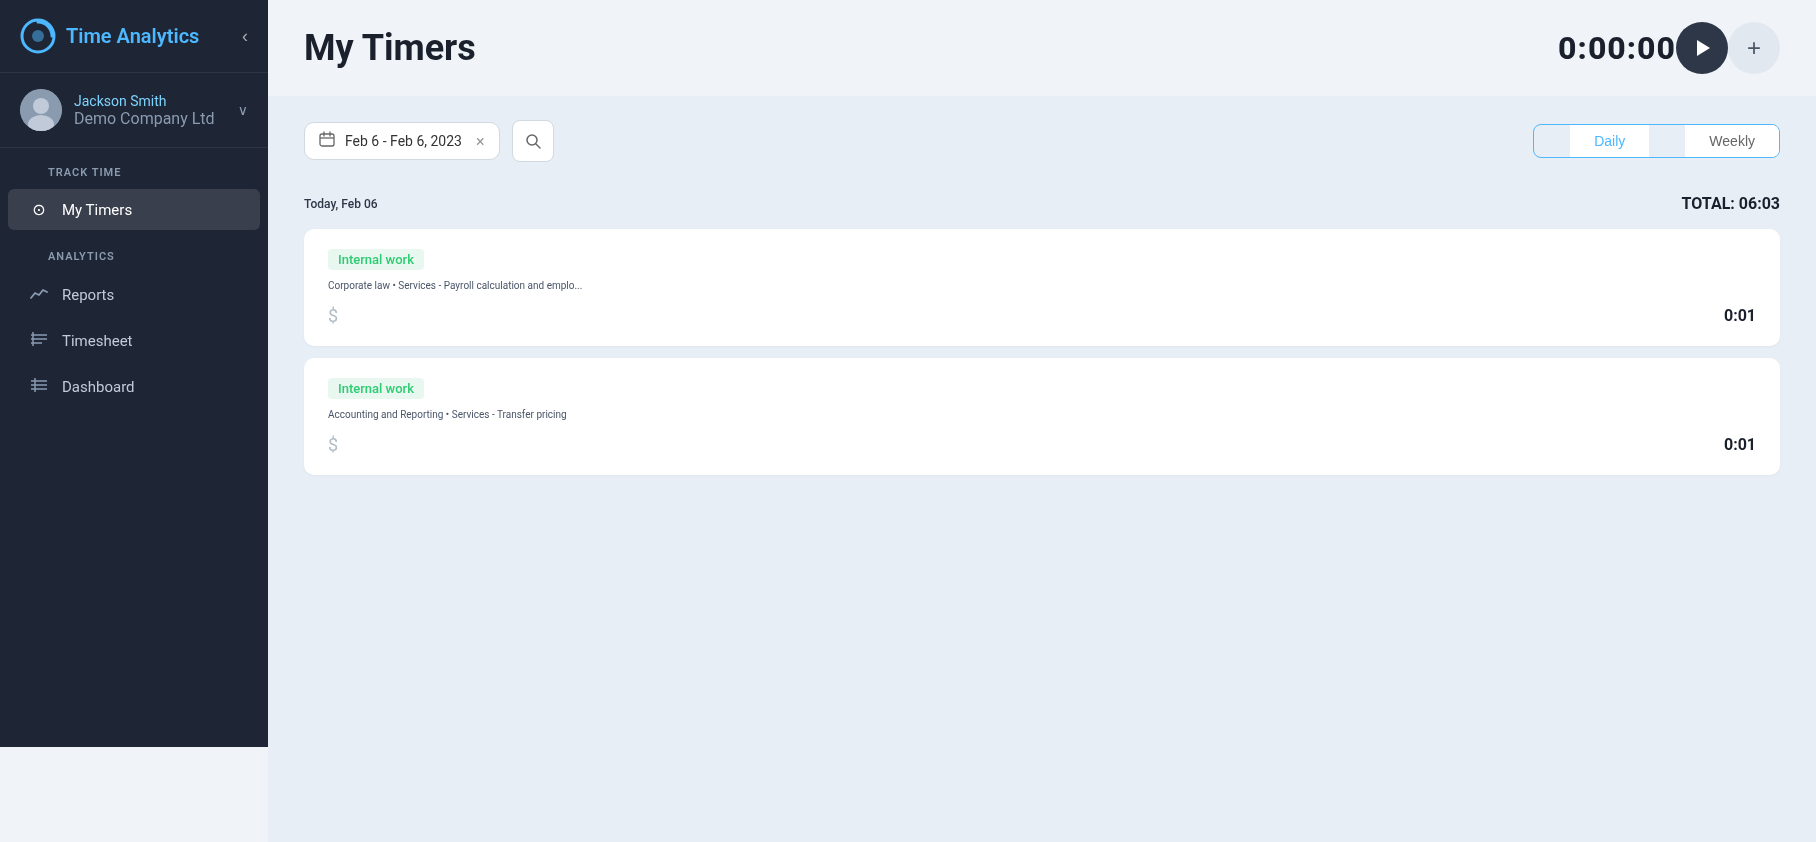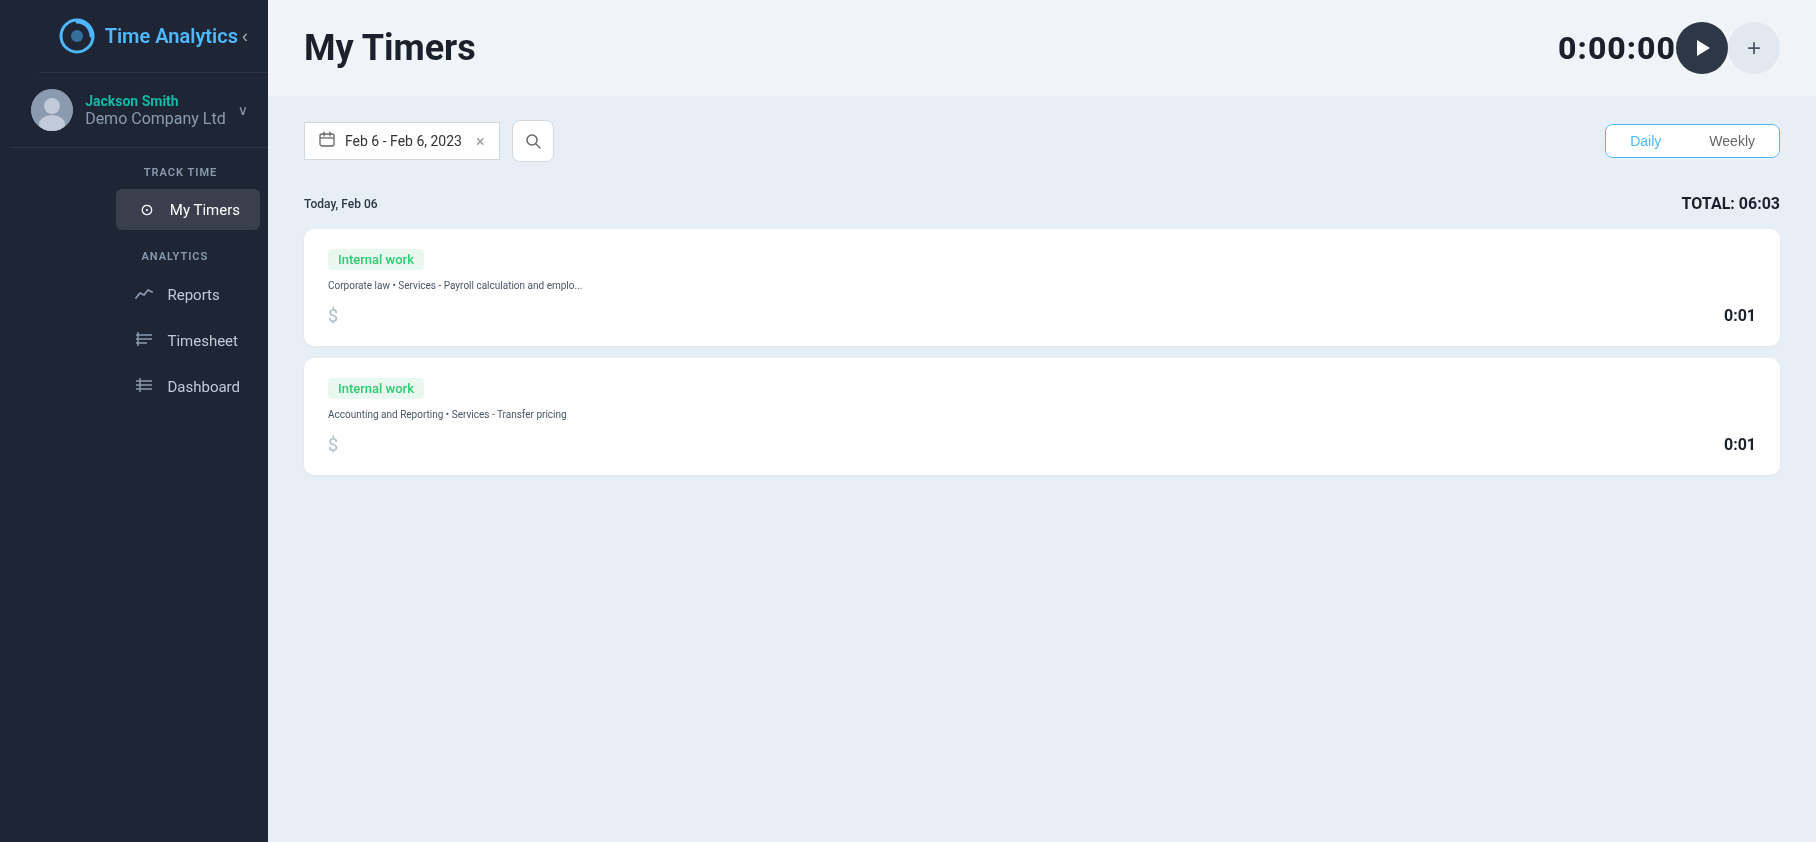--- a/index.html
+++ b/index.html
@@ -13,9 +13,8 @@
       color: #fff;
       display: flex;
       flex-direction: column;
-      height: 842px;
+      height: 747px;
       overflow: hidden;
-      align-items: flex-end;
     }
 
     .sidebar-header {

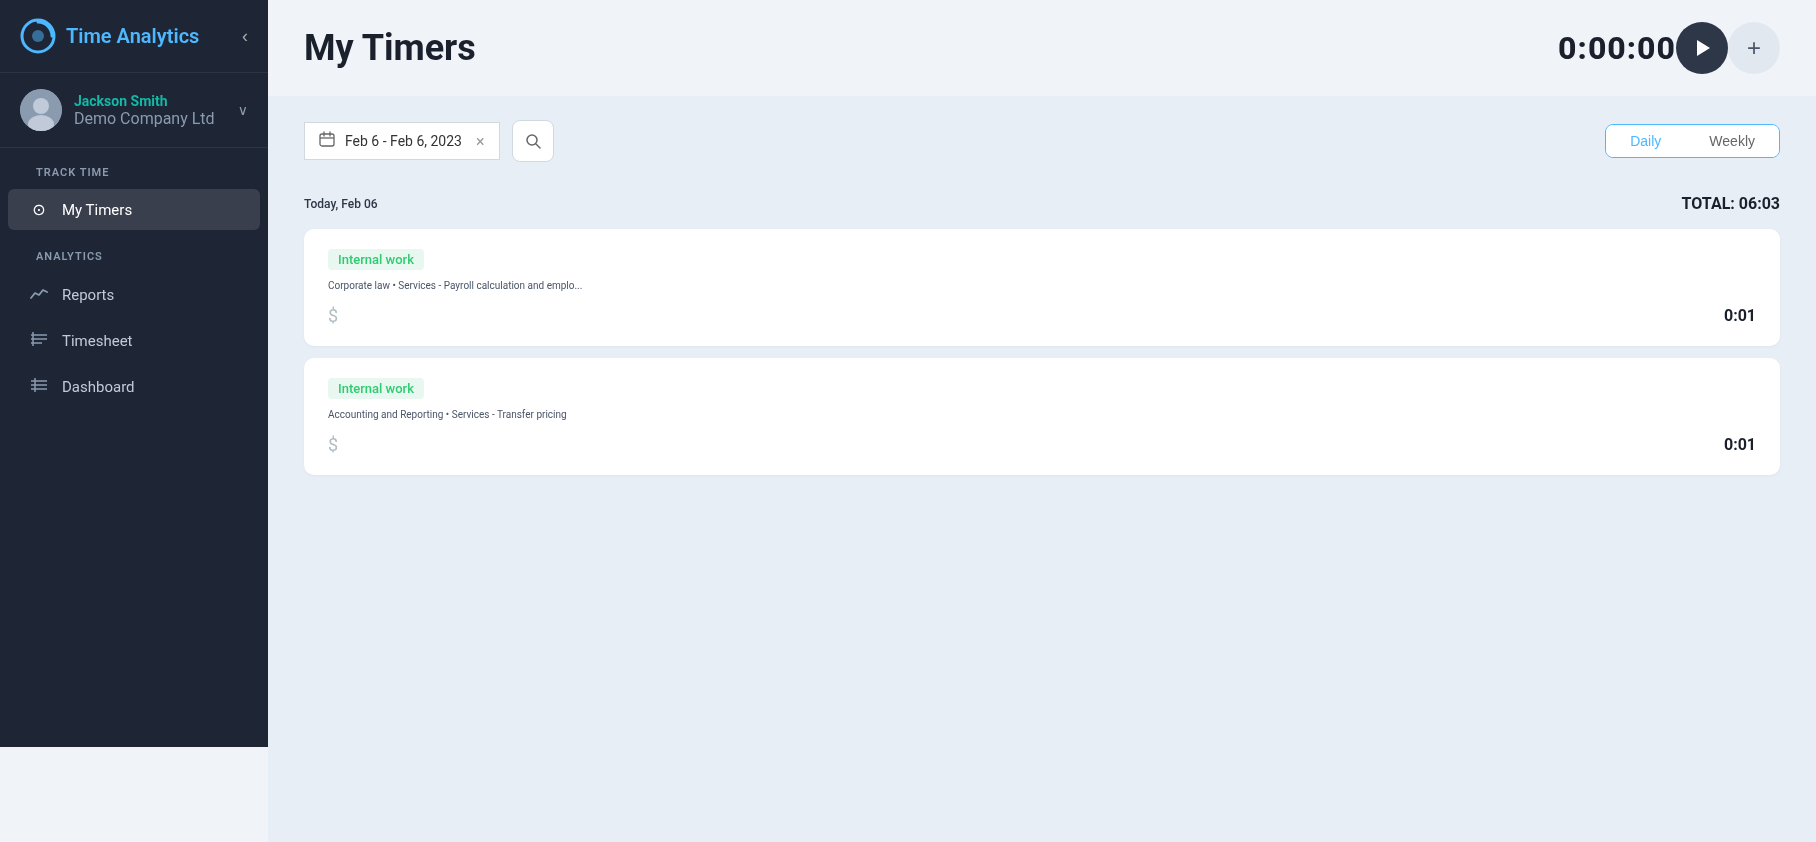--- a/index.html
+++ b/index.html
@@ -79,8 +79,8 @@
 
     .user-name {
       font-size: 14px;
-      font-weight: 700;
-      color: #14b8a6;
+      font-weight: 400;
+      color: #7dd3fc;
     }
 
     .user-company {

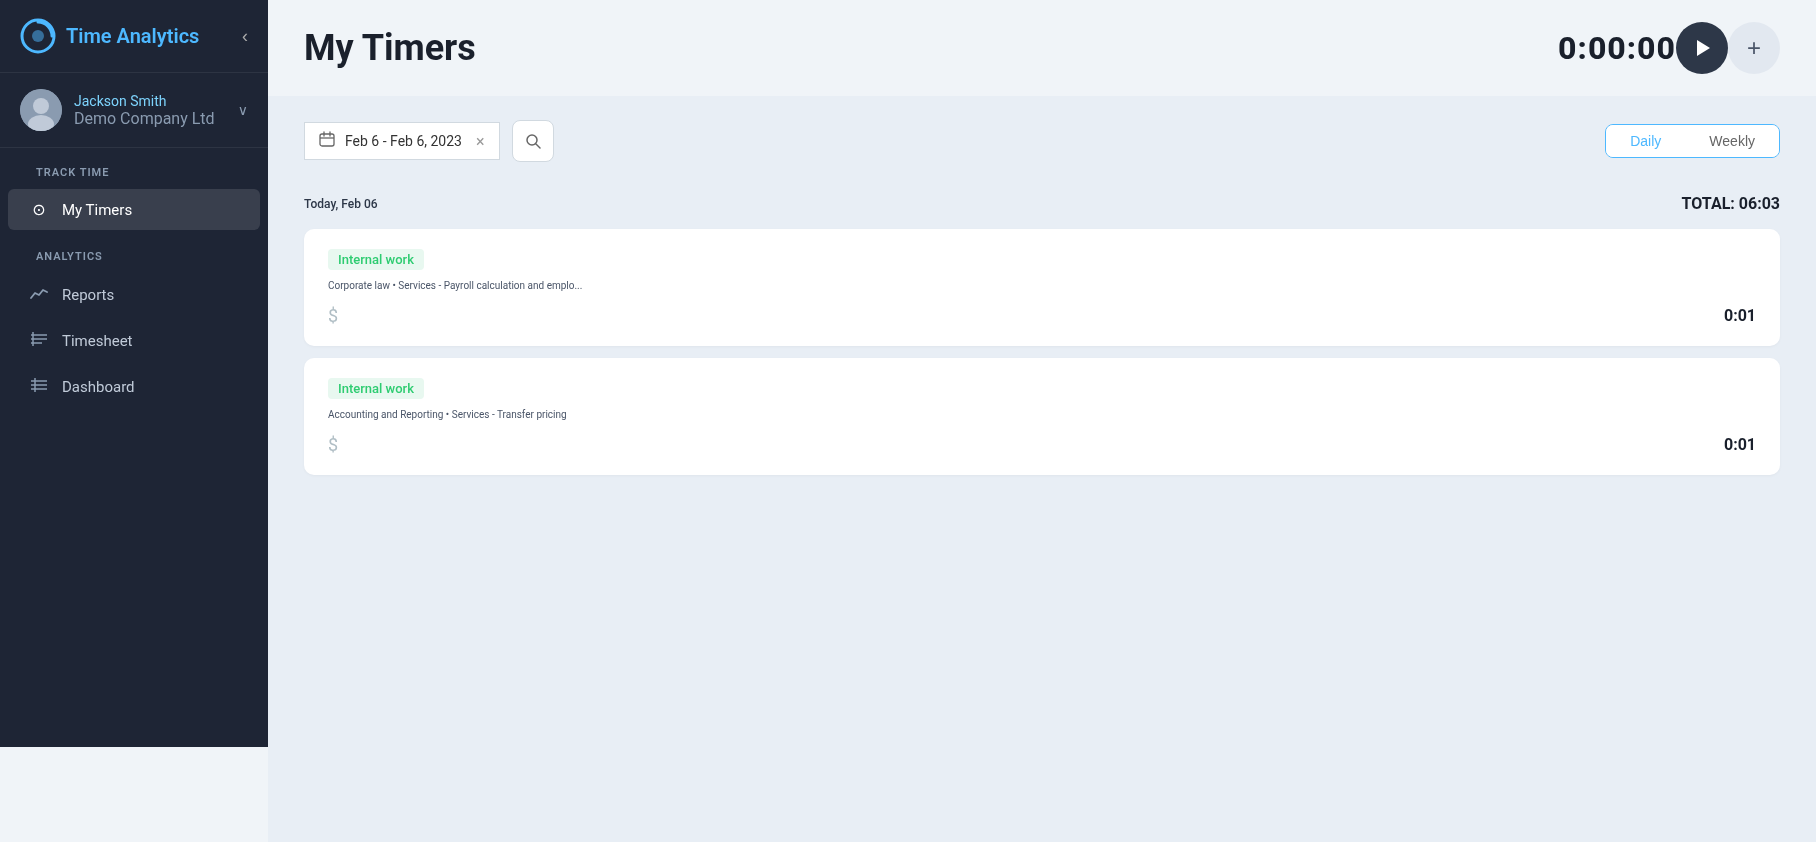--- a/index.html
+++ b/index.html
@@ -217,7 +217,7 @@
       align-items: center;
       background: #fff;
       border: 1px solid #d1d9e0;
-      border-radius: 0;
+      border-radius: 10px;
       padding: 8px 14px;
       gap: 10px;
       cursor: pointer;

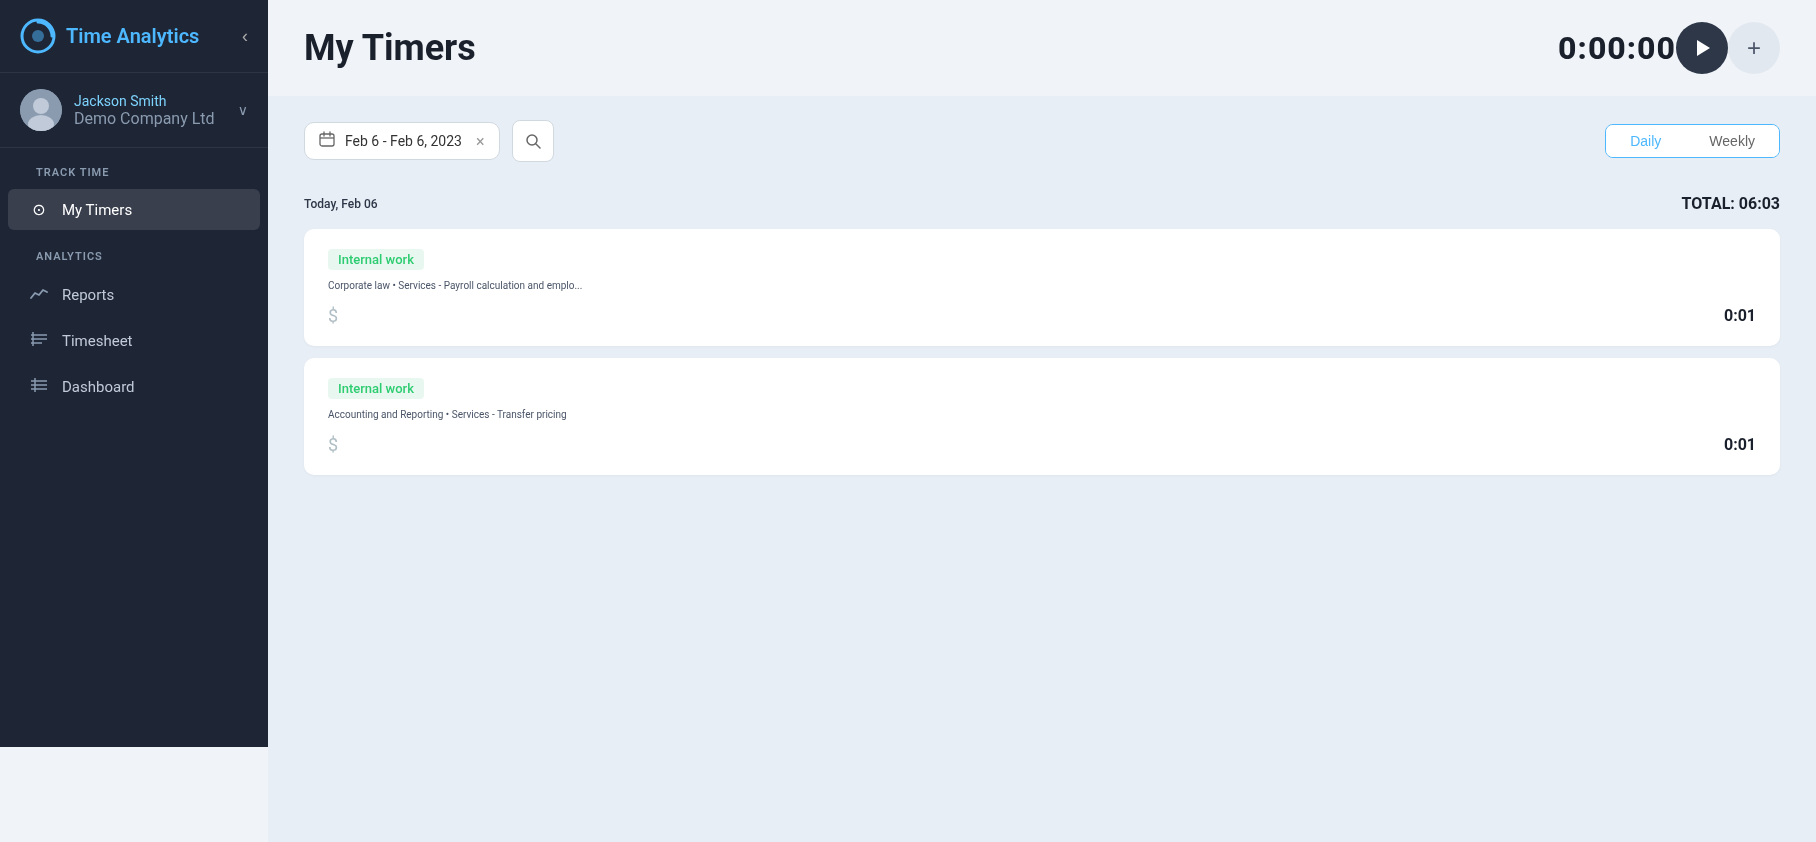--- a/index.html
+++ b/index.html
@@ -268,6 +268,7 @@
       cursor: pointer;
       font-size: 14px;
       font-weight: 500;
+      margin-left: 36px;
     }
 
     .view-btn.active {

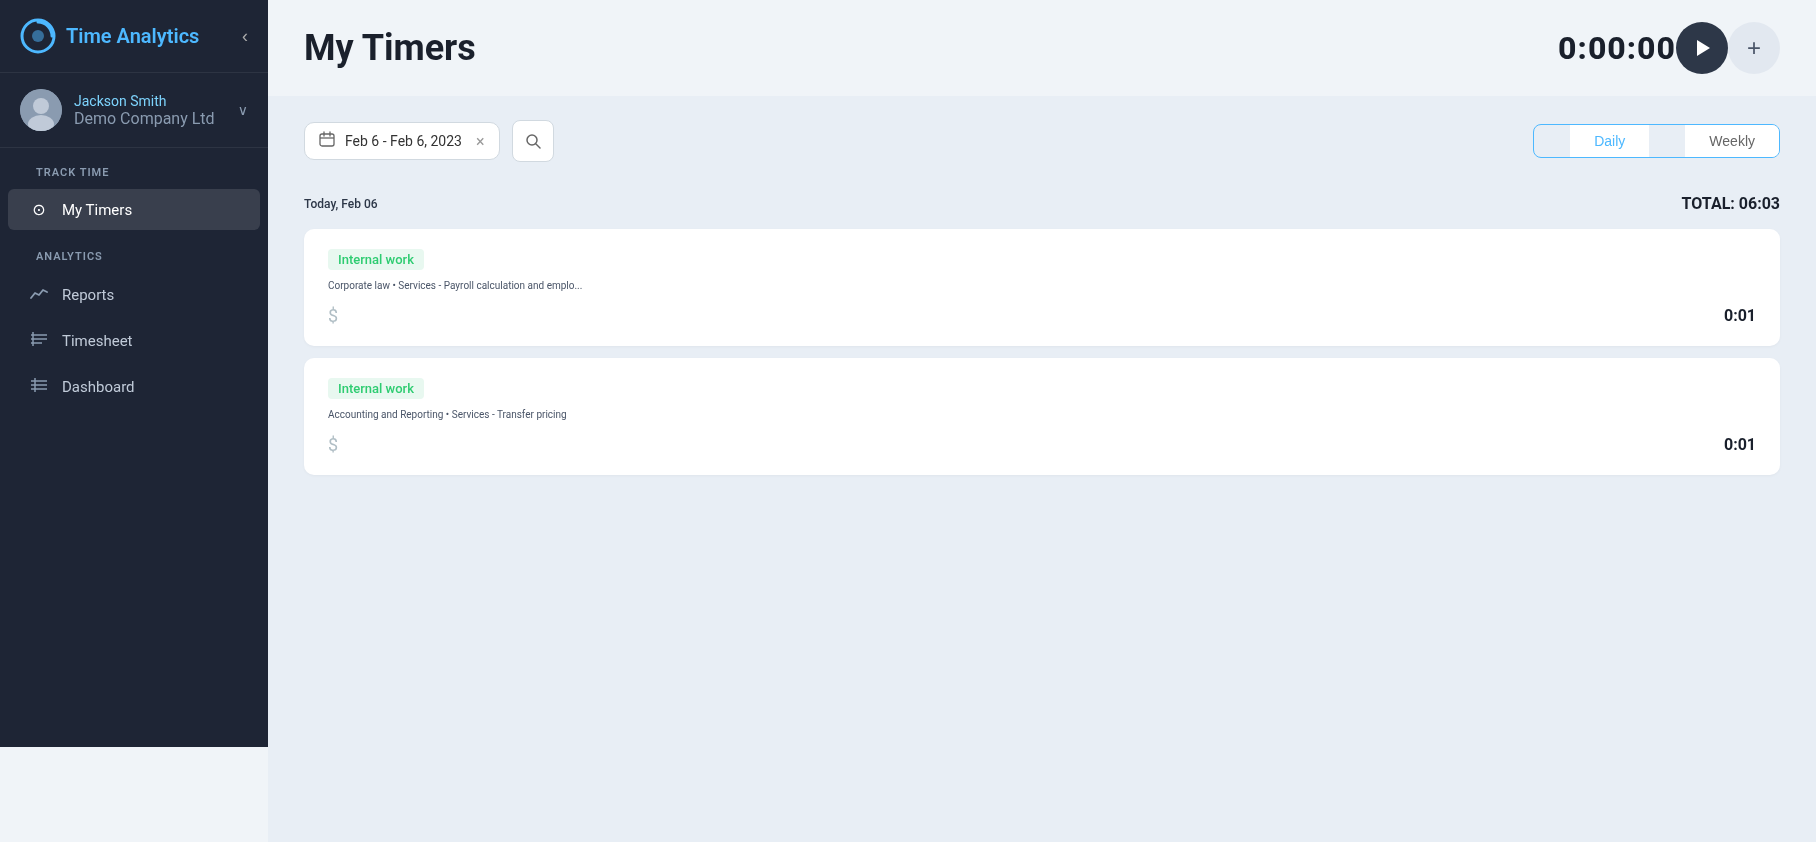--- a/index.html
+++ b/index.html
@@ -98,8 +98,9 @@
       color: #8a9bb0;
       letter-spacing: 1px;
       font-weight: 600;
-      padding: 18px 36px 8px;
+      padding: 18px 28px 8px;
       text-transform: uppercase;
+      margin-left: 20px;
     }
 
     .nav-item {

